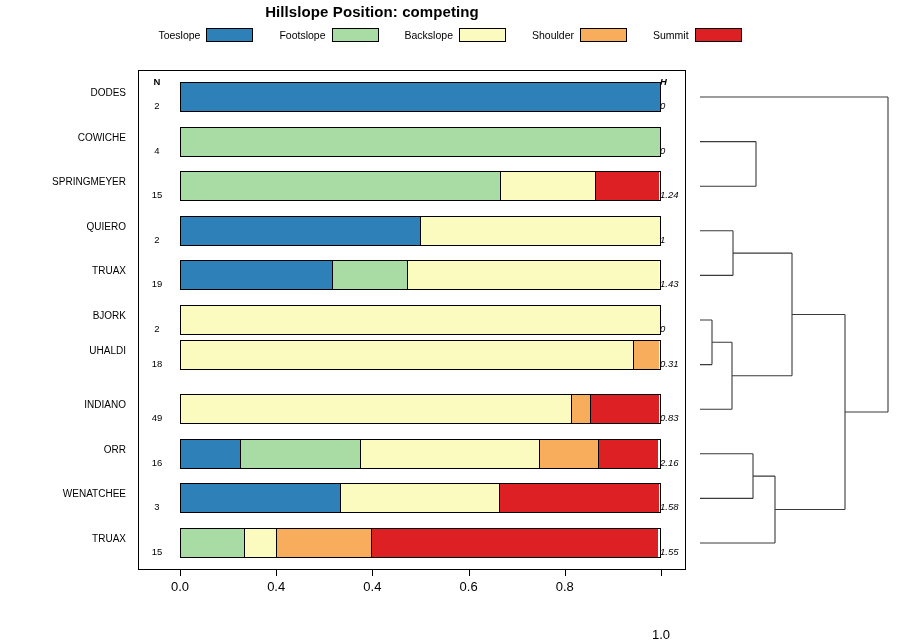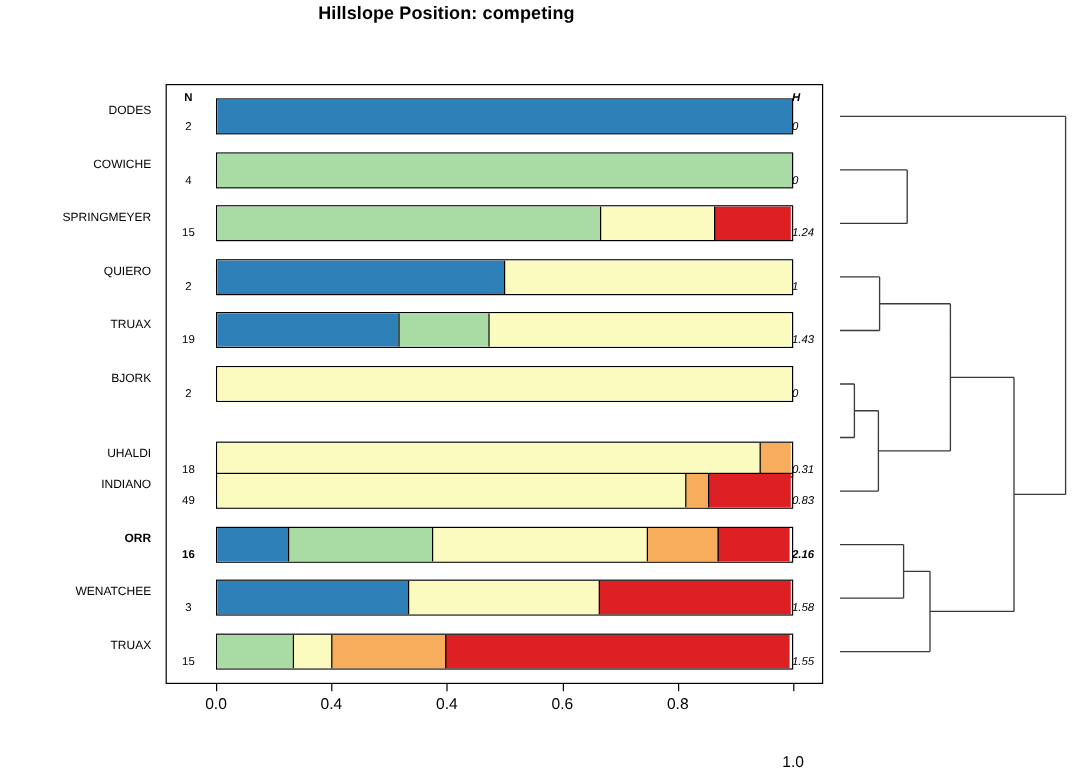--- a/index.html
+++ b/index.html
@@ -89,6 +89,28 @@
 
   <div class="chart-title">Hillslope Position: competing</div>
 
+  <div class="legend" id="legend">
+      <div class="legend-item">
+        <span class="legend-label">Toeslope</span>
+        <span class="legend-swatch" style="background: rgb(46, 128, 184);"></span>
+      </div>
+      <div class="legend-item">
+        <span class="legend-label">Footslope</span>
+        <span class="legend-swatch" style="background: rgb(169, 219, 164);"></span>
+      </div>
+      <div class="legend-item">
+        <span class="legend-label">Backslope</span>
+        <span class="legend-swatch" style="background: rgb(251, 251, 192);"></span>
+      </div>
+      <div class="legend-item">
+        <span class="legend-label">Shoulder</span>
+        <span class="legend-swatch" style="background: rgb(248, 173, 92);"></span>
+      </div>
+      <div class="legend-item">
+        <span class="legend-label">Summit</span>
+        <span class="legend-swatch" style="background: rgb(220, 32, 35);"></span>
+      </div>
+    </div>
 
   <div class="panel"></div>
 

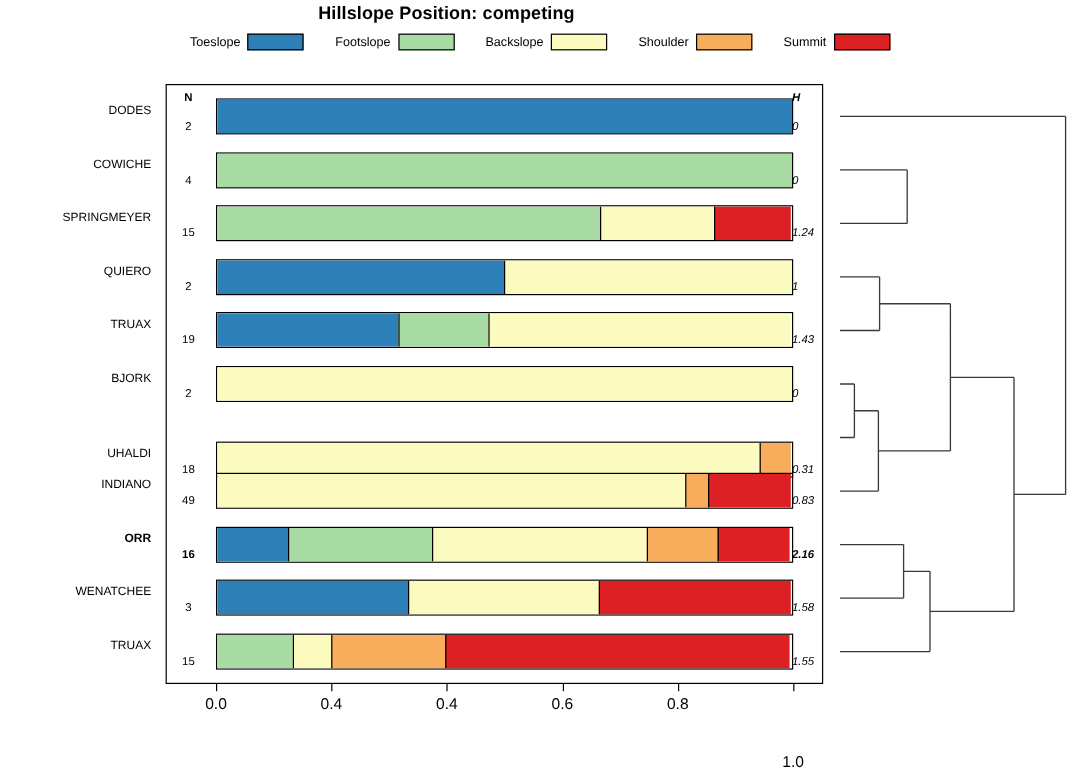--- a/index.html
+++ b/index.html
@@ -171,7 +171,7 @@
         </div>
         <div class="rowH">0</div>
       </div>
-      <div class="row" style="top: 365px; text-decoration: underline;">
+      <div class="row" style="top: 337px; text-decoration: underline;">
         <div class="rowlabel">UHALDI</div>
         <div class="rowN">18</div>
         <div class="bar" style="width: 481px;">

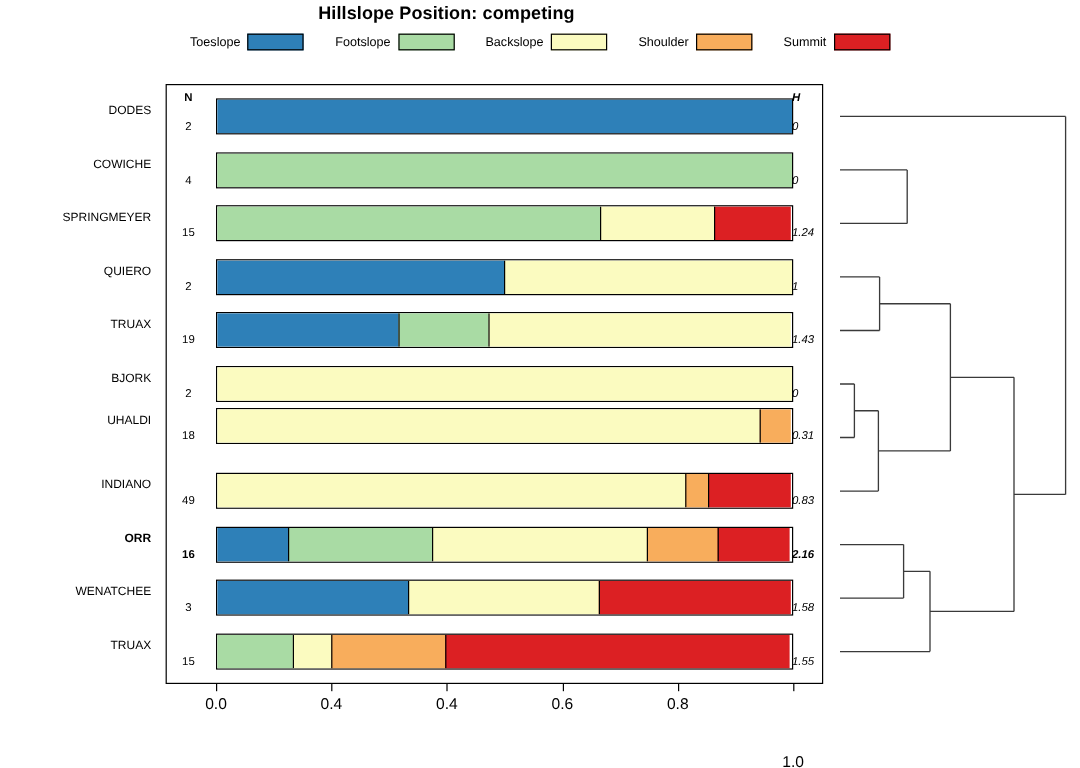--- a/index.html
+++ b/index.html
@@ -190,7 +190,7 @@
         </div>
         <div class="rowH">0.83</div>
       </div>
-      <div class="row" style="top: 435.8px; font-weight: bold;">
+      <div class="row" style="top: 435.8px;">
         <div class="rowlabel">ORR</div>
         <div class="rowN">16</div>
         <div class="bar" style="width: 481px;">

